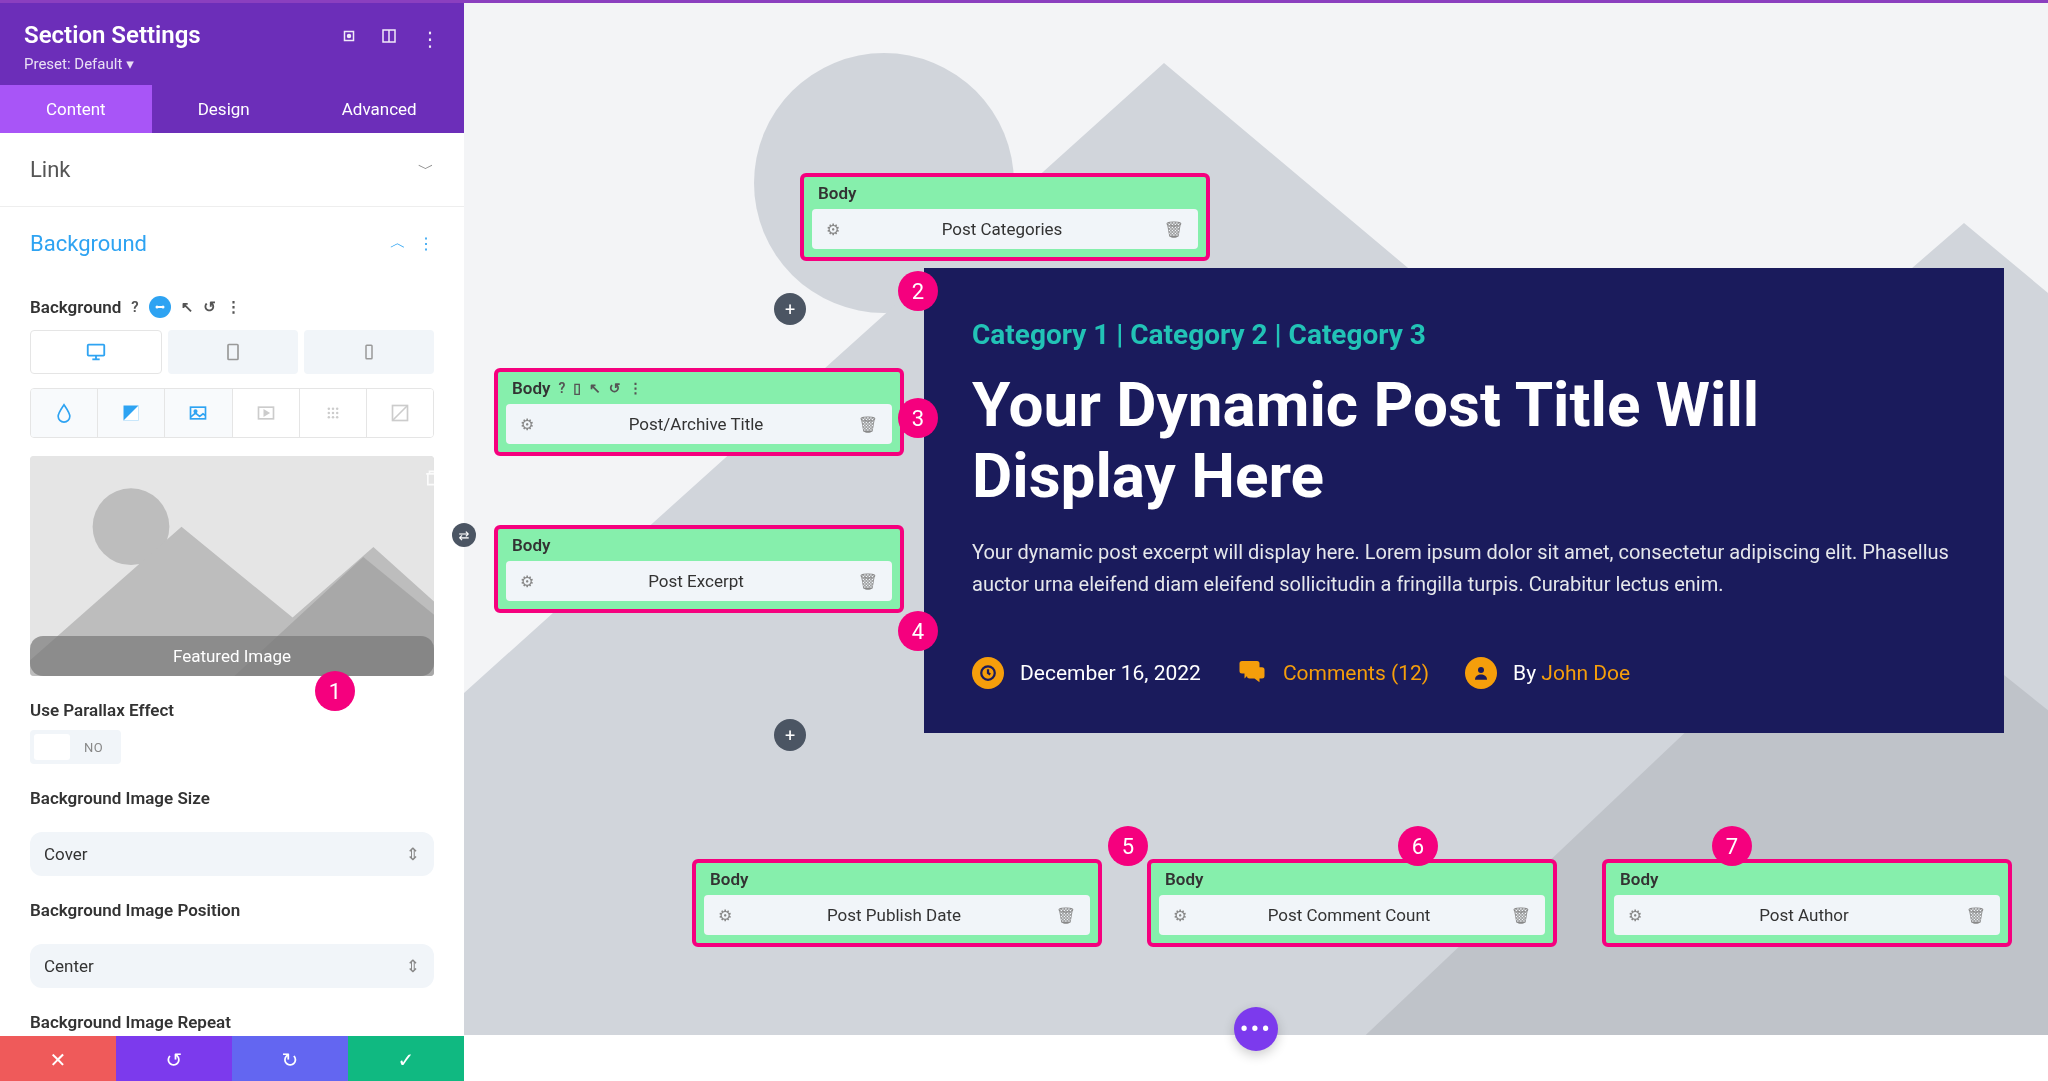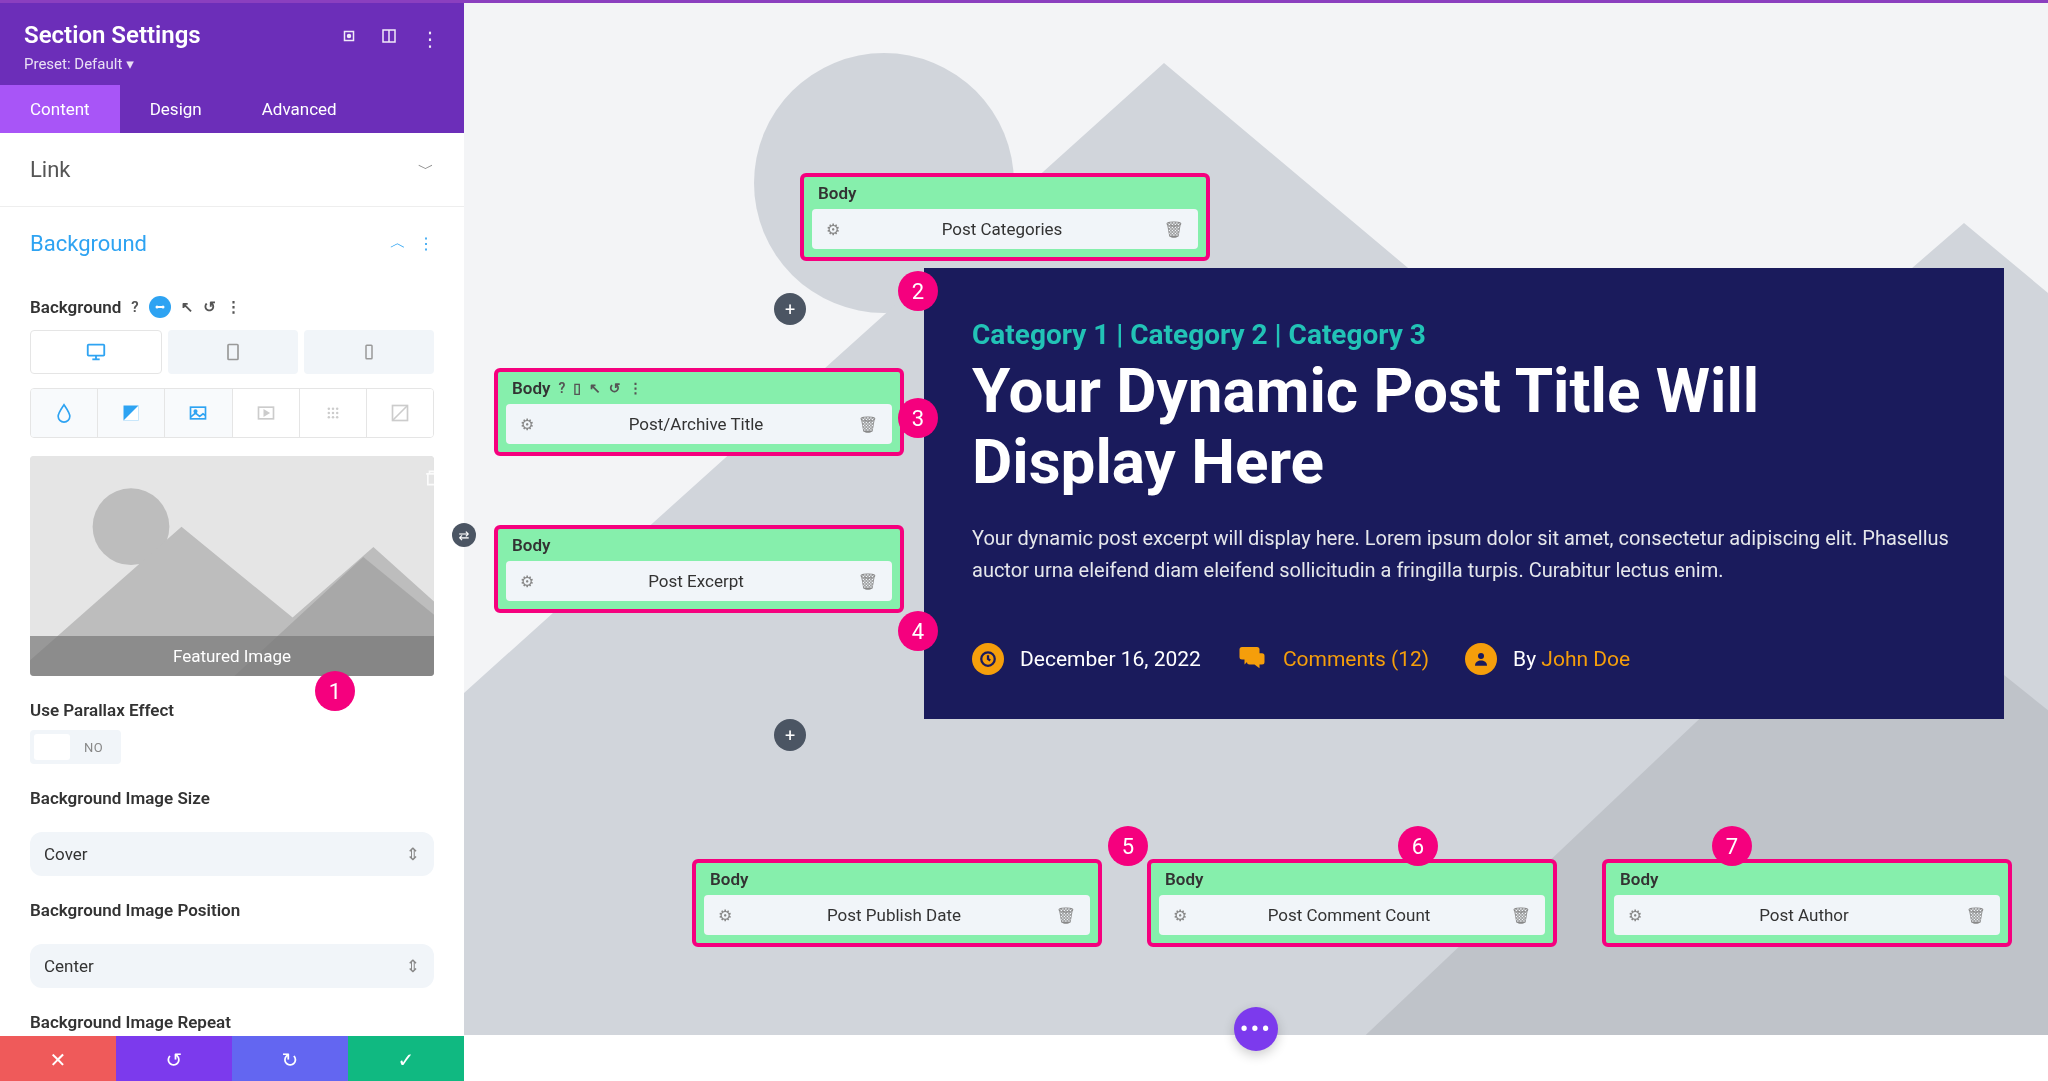--- a/index.html
+++ b/index.html
@@ -14,7 +14,7 @@
 .sb-header-icons { display: flex; gap: 22px; padding-top: 6px; }
 .sb-header-icons span { cursor: pointer; opacity: .9; }
 .sb-tabs { display: flex; background: #6C2EB9; }
-.sb-tab { padding: 14px 30px; color: #fff; font-size: 17px; cursor: pointer; }
+.sb-tab { padding: 14px 46px; color: #fff; font-size: 17px; cursor: pointer; }
 .sb-tab.active { background: #A855F7; }
 .sb-body { flex: 1; overflow-y: auto; padding: 0; position: relative; }
 .sb-body::-webkit-scrollbar { width: 6px; }

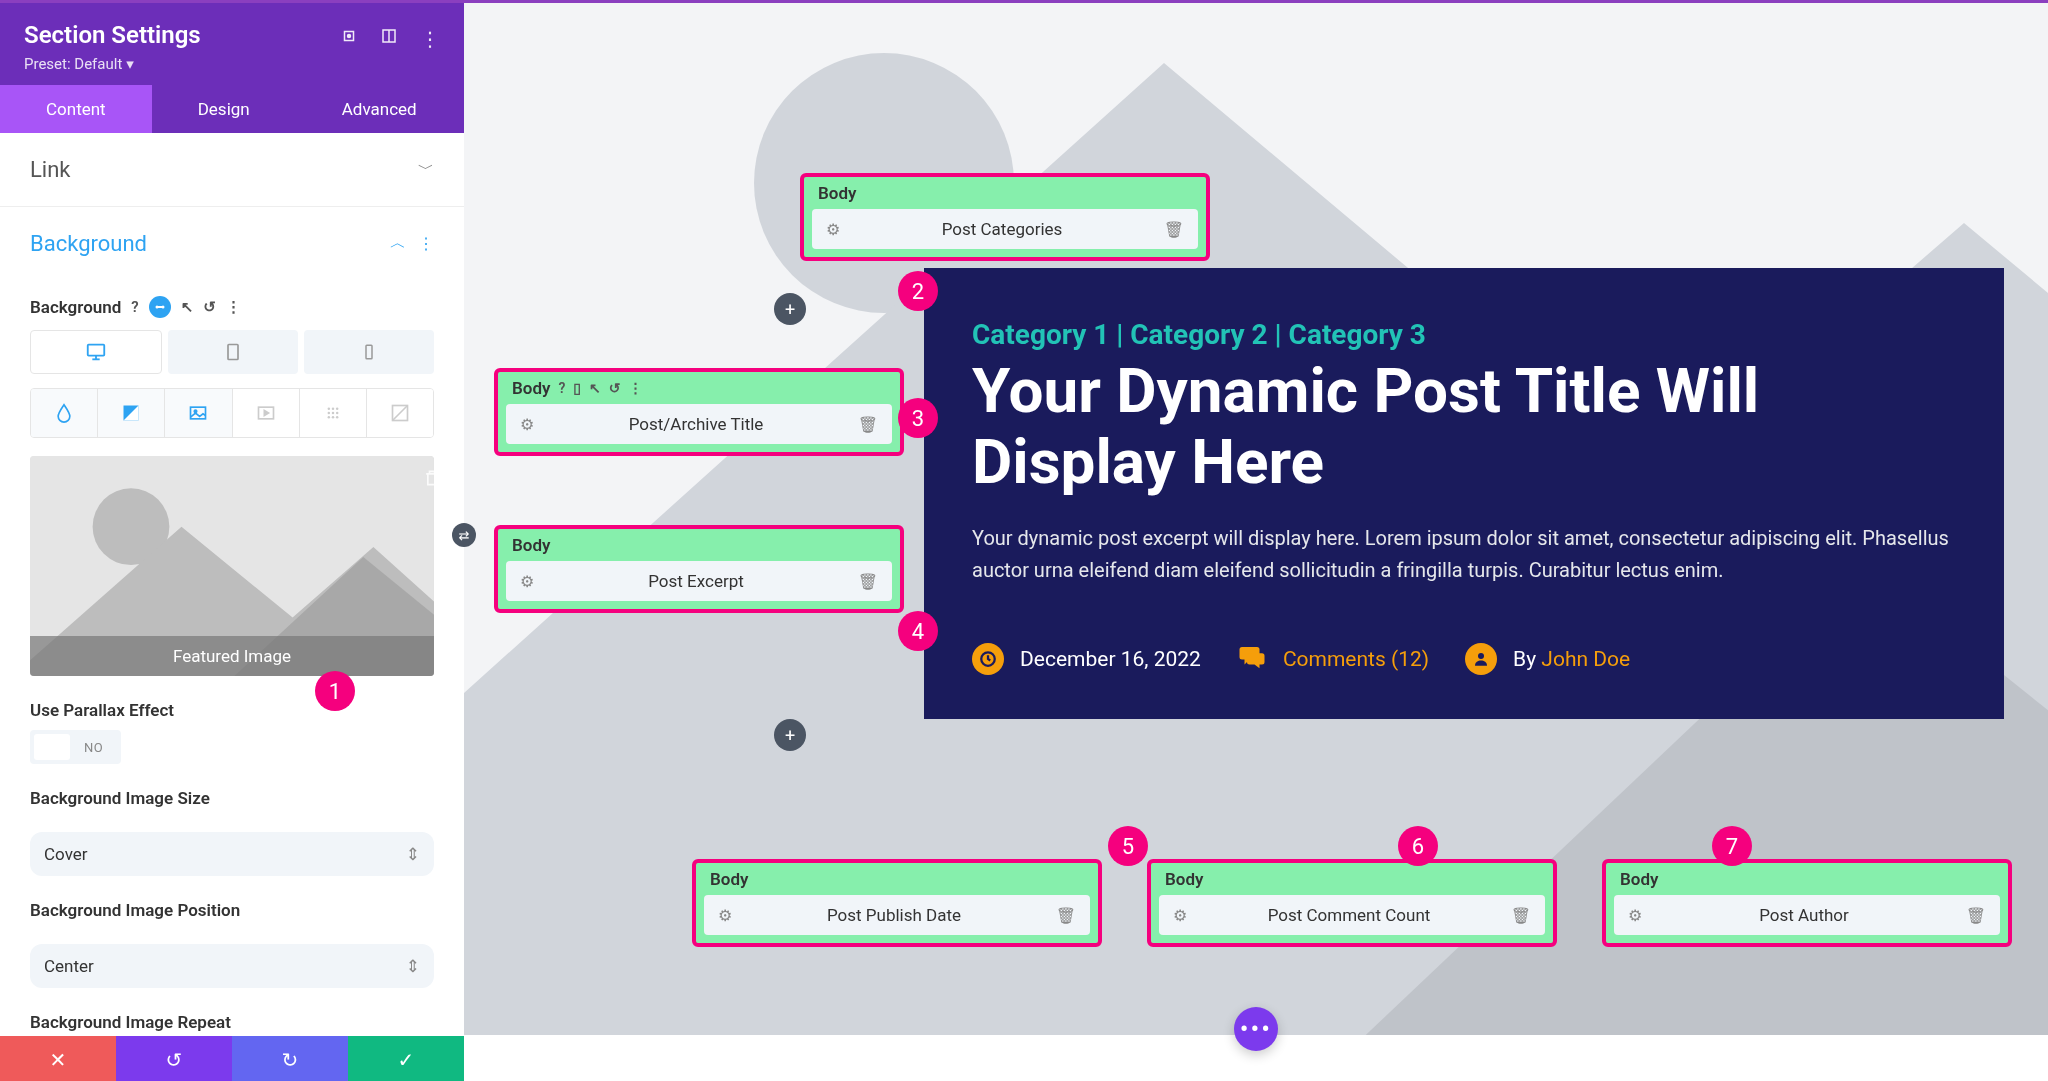--- a/index.html
+++ b/index.html
@@ -56,7 +56,7 @@
 .canvas-bg { position: absolute; inset: 0; }
 .add-btn { position: absolute; width: 32px; height: 32px; background: #4B5563; border-radius: 50%; color: #fff; display: flex; align-items: center; justify-content: center; font-size: 18px; cursor: pointer; z-index: 20; }
 .hero { position: absolute; left: 460px; top: 265px; width: 1080px; background: #1A1B5C; padding: 50px 48px 42px; color: #fff; }
-.hero-cats { color: #22C3B6; font-size: 28px; font-weight: 700; margin-bottom: 4px; }
+.hero-cats { color: #22C3B6; font-size: 28px; font-weight: 700; margin-bottom: 18px; }
 .hero-title { font-size: 62px; font-weight: 700; line-height: 1.15; margin-bottom: 24px; }
 .hero-excerpt { font-size: 20px; line-height: 1.6; color: #E5E7EB; margin-bottom: 56px; }
 .hero-meta { display: flex; gap: 36px; align-items: center; }

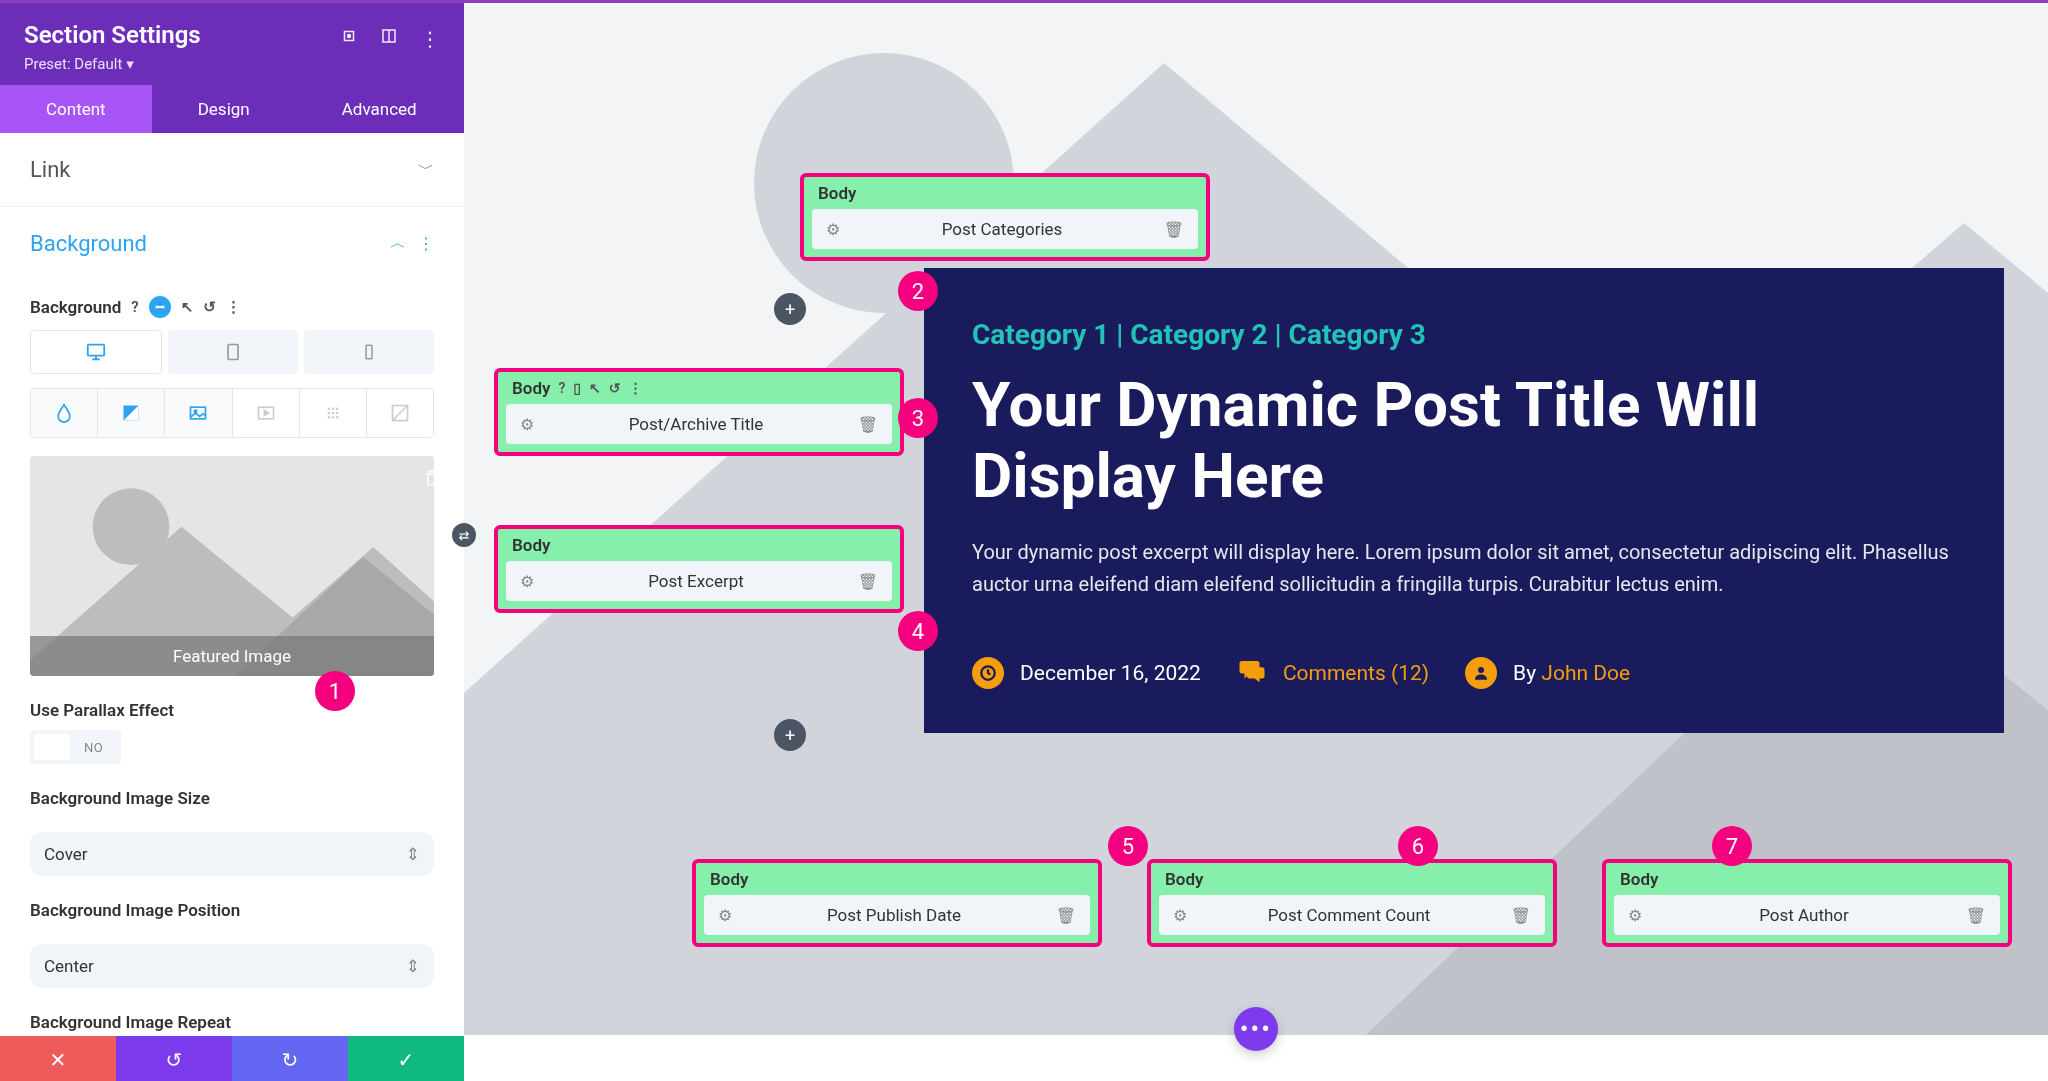--- a/index.html
+++ b/index.html
@@ -37,7 +37,7 @@
 .featured-img { margin-top: 18px; height: 220px; border-radius: 4px; background: linear-gradient(135deg,#e8e8e8,#d0d0d0); position: relative; overflow: hidden; }
 .featured-img svg { position: absolute; inset: 0; }
 .featured-del { position: absolute; top: 12px; right: 12px; color: #fff; opacity: .85; cursor: pointer; }
-.featured-label { position: absolute; bottom: 0; left: 0; right: 0; background: rgba(120,120,120,.7); color: #fff; text-align: center; padding: 10px; font-size: 17px; }
+.featured-label { position: absolute; bottom: 0; left: 0; right: 0; background: rgba(120,120,120,.7); color: #fff; text-align: center; padding: 10px; font-size: 17px; border-radius: 13px; }
 .opt-label { font-size: 17px; font-weight: 600; color: #333; margin-top: 24px; }
 .toggle-no { display: inline-flex; align-items: center; background: #F1F5F9; border-radius: 4px; margin-top: 10px; padding: 4px; }
 .toggle-knob { width: 36px; height: 26px; background: #fff; border-radius: 3px; }

